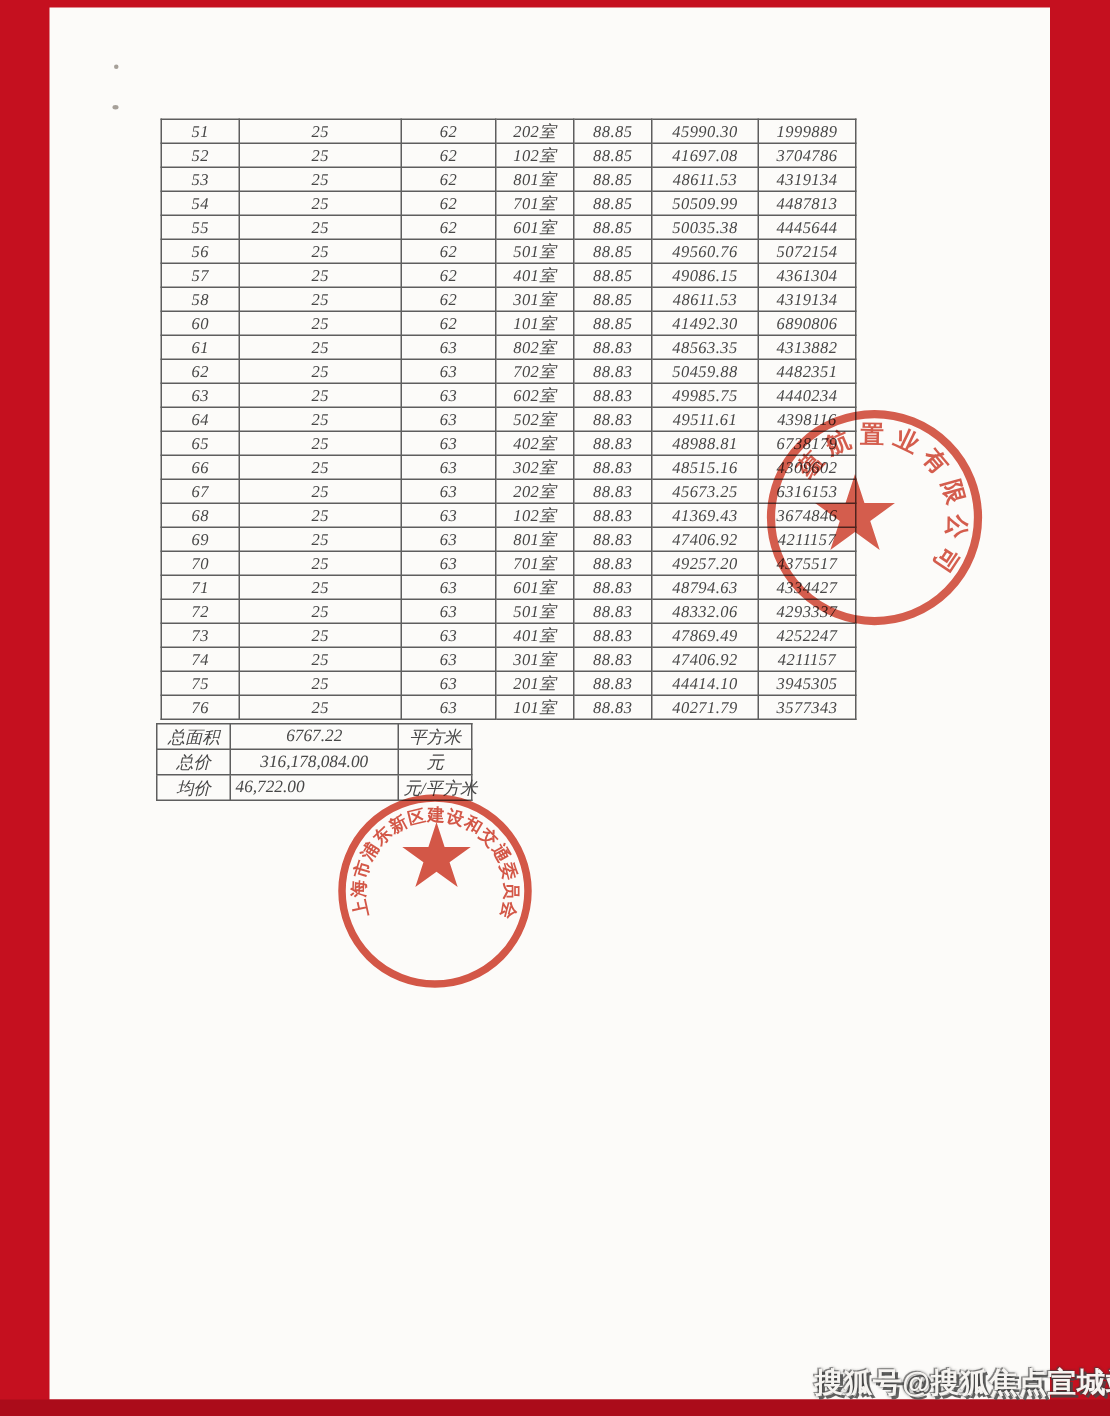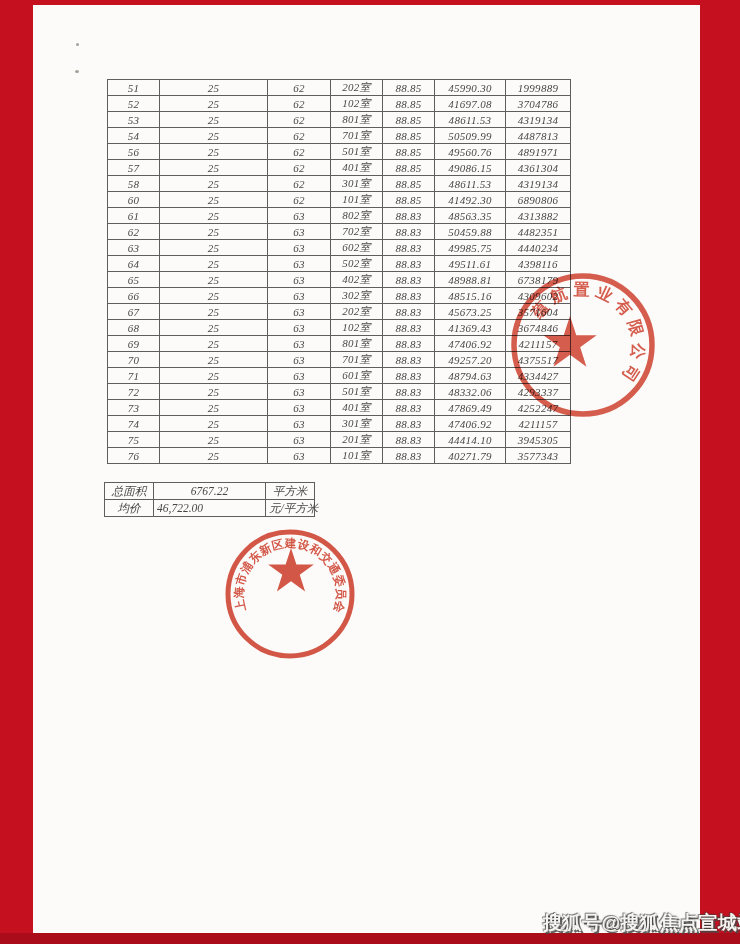--- a/index.html
+++ b/index.html
@@ -117,6 +117,15 @@
         <td>4487813</td>
       </tr>
       <tr>
+        <td>55</td>
+        <td>25</td>
+        <td>62</td>
+        <td>601室</td>
+        <td>88.85</td>
+        <td>50035.38</td>
+        <td>4445644</td>
+      </tr>
+      <tr>
         <td>56</td>
         <td>25</td>
         <td>62</td>

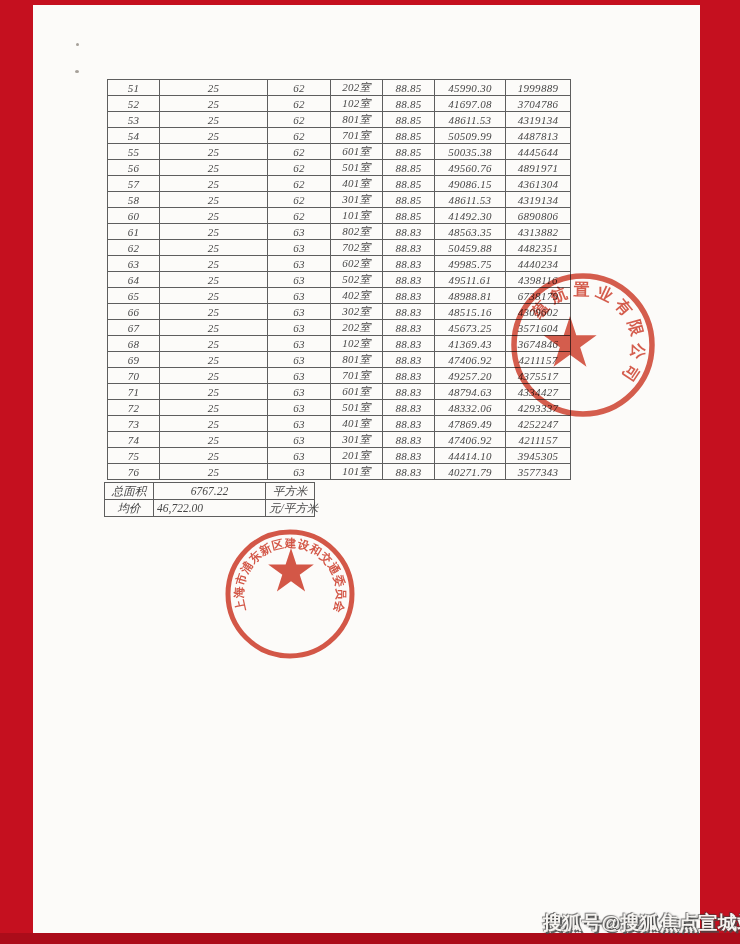--- a/index.html
+++ b/index.html
@@ -132,7 +132,7 @@
         <td>501室</td>
         <td>88.85</td>
         <td>49560.76</td>
-        <td>4891971</td>
+        <td>5072154</td>
       </tr>
       <tr>
         <td>57</td>

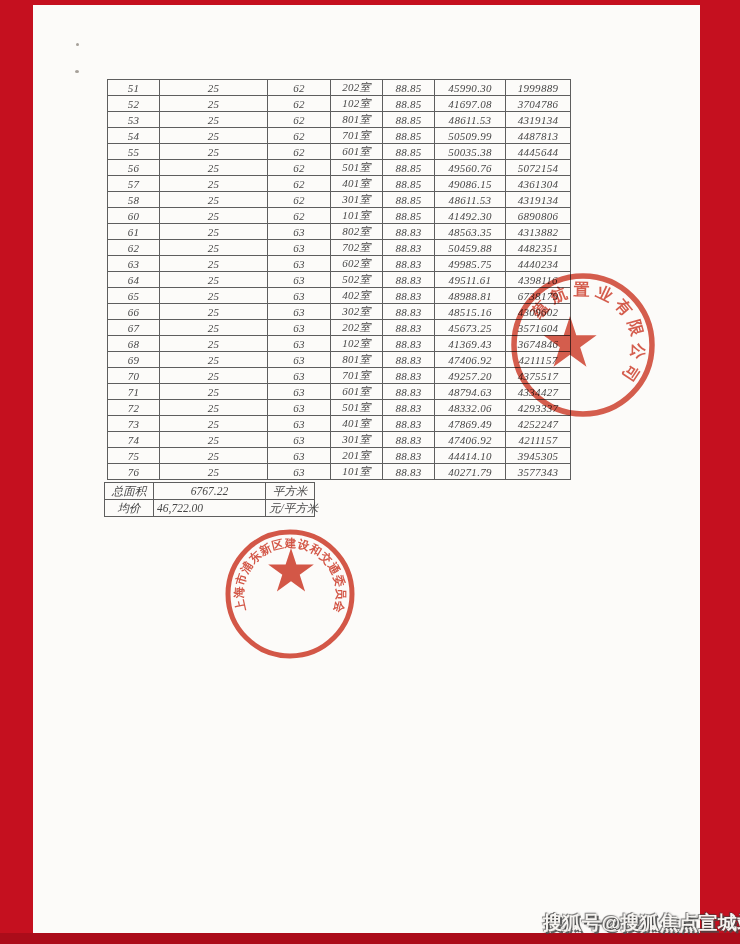--- a/index.html
+++ b/index.html
@@ -222,7 +222,7 @@
         <td>202室</td>
         <td>88.83</td>
         <td>45673.25</td>
-        <td>3571604</td>
+        <td>6316153</td>
       </tr>
       <tr>
         <td>68</td>

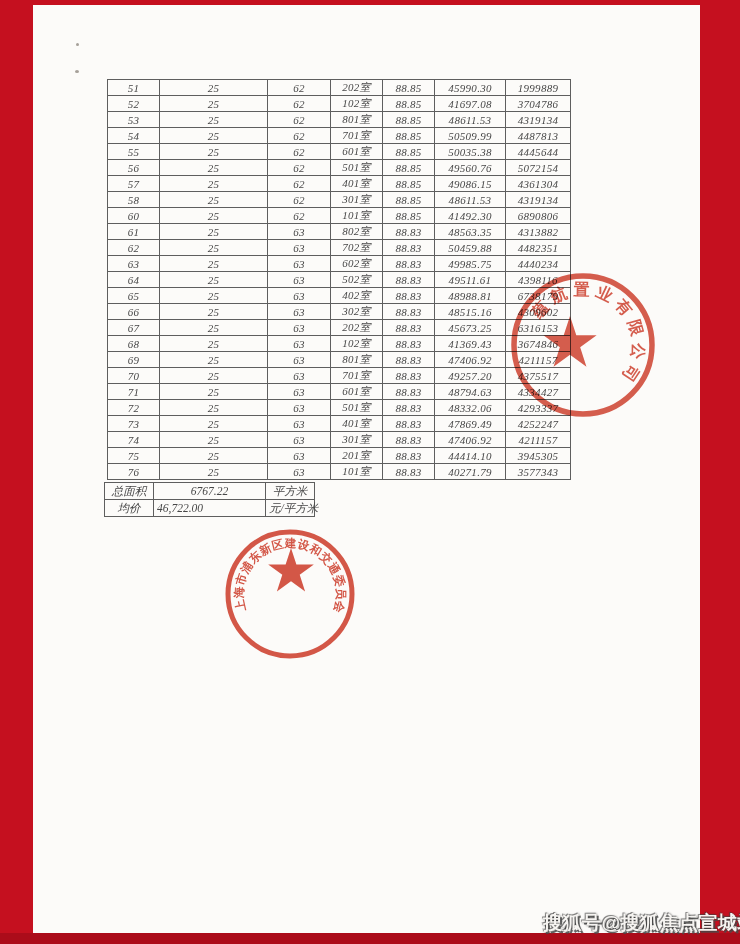--- a/index.html
+++ b/index.html
@@ -321,6 +321,11 @@
         <td>平方米</td>
       </tr>
       <tr>
+        <td>总价</td>
+        <td>316,178,084.00</td>
+        <td>元</td>
+      </tr>
+      <tr>
         <td>均价</td>
         <td class="val-right">46,722.00</td>
         <td>元/平方米</td>

